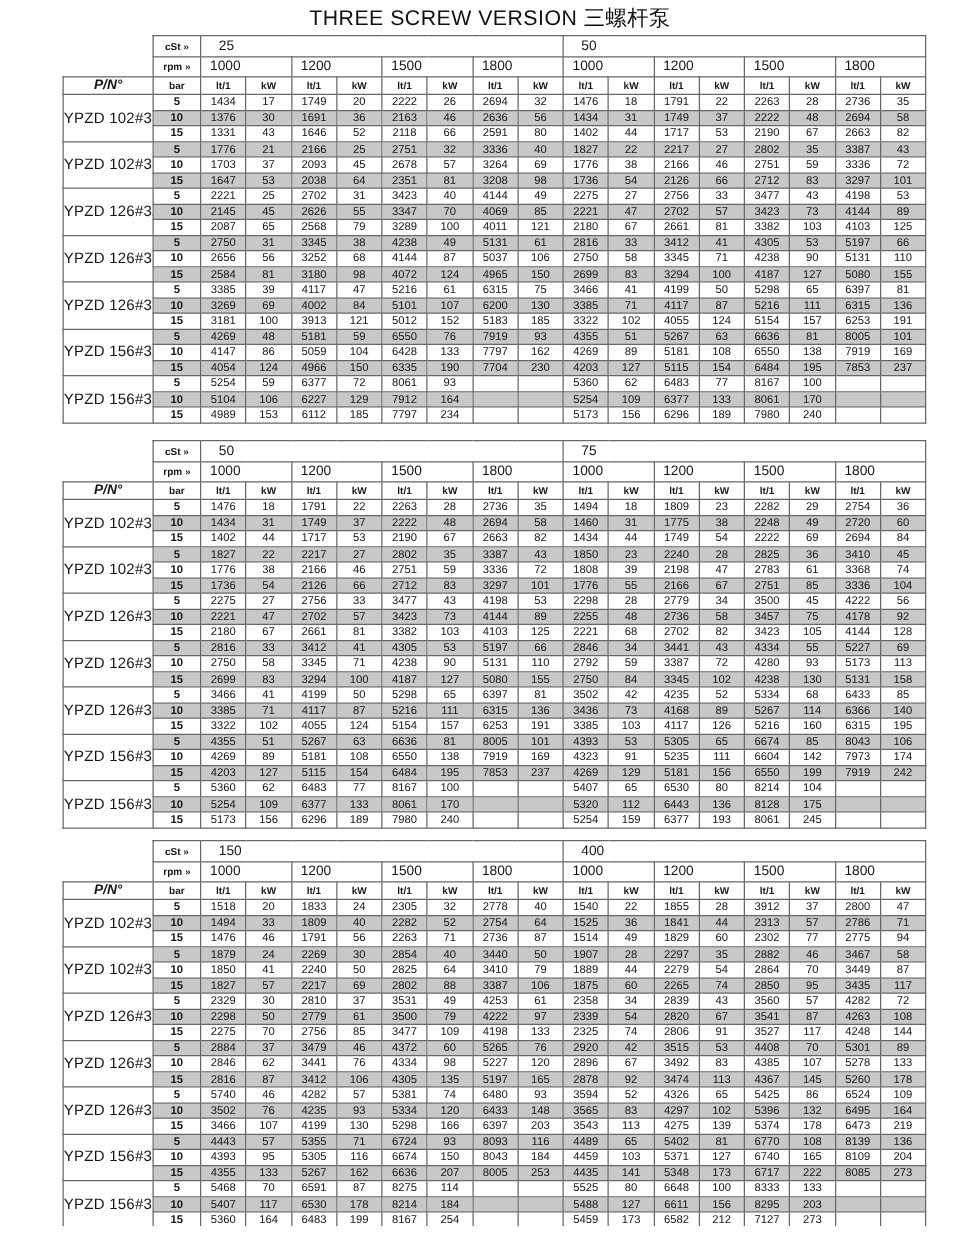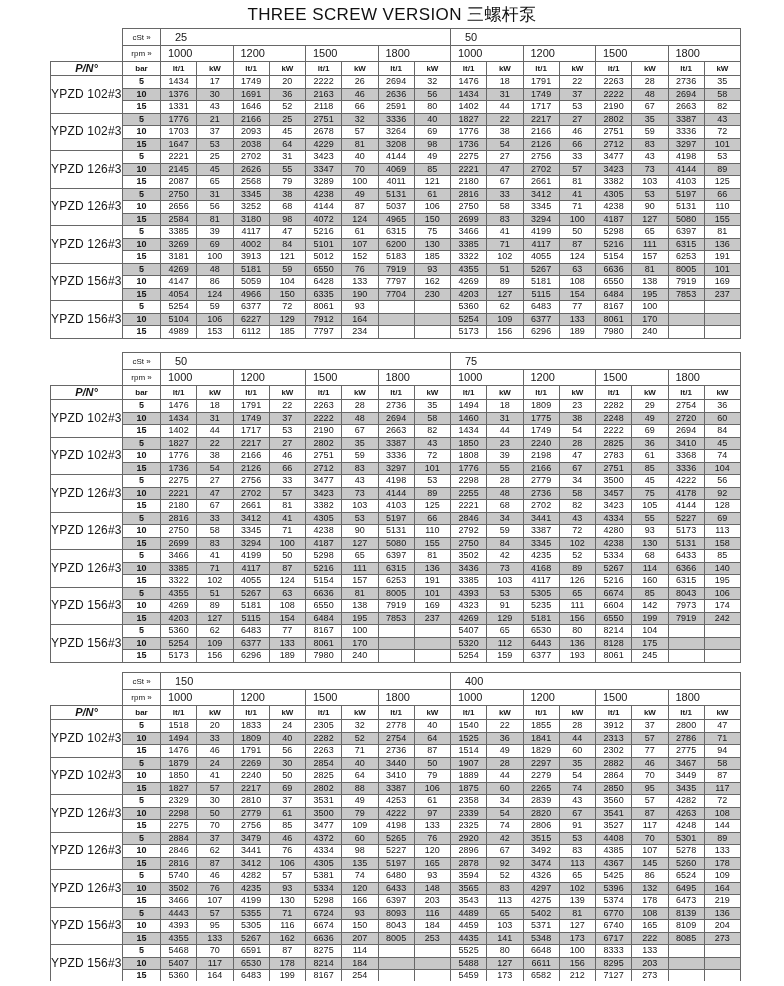--- a/index.html
+++ b/index.html
@@ -22,7 +22,7 @@
     color:#161616;white-space:nowrap;overflow:hidden;
   }
   table.pump td.nb{border:none;background:transparent;}
-  table.pump td.lbl{font-weight:normal;font-size:8px;height:15px;line-height:15px;}
+  table.pump td.lbl{font-weight:bold;font-size:8px;height:15px;line-height:15px;}
   table.pump td.cstv{font-size:11px;text-align:left;padding-left:14px;height:16px;line-height:16px;}
   table.pump td.rpmv{font-size:11px;text-align:left;padding-left:7px;height:15px;line-height:15px;margin-top:36px;}
   table.pump td.ph{font-weight:bold;font-size:11px;height:13px;line-height:13px;font-style:italic;}

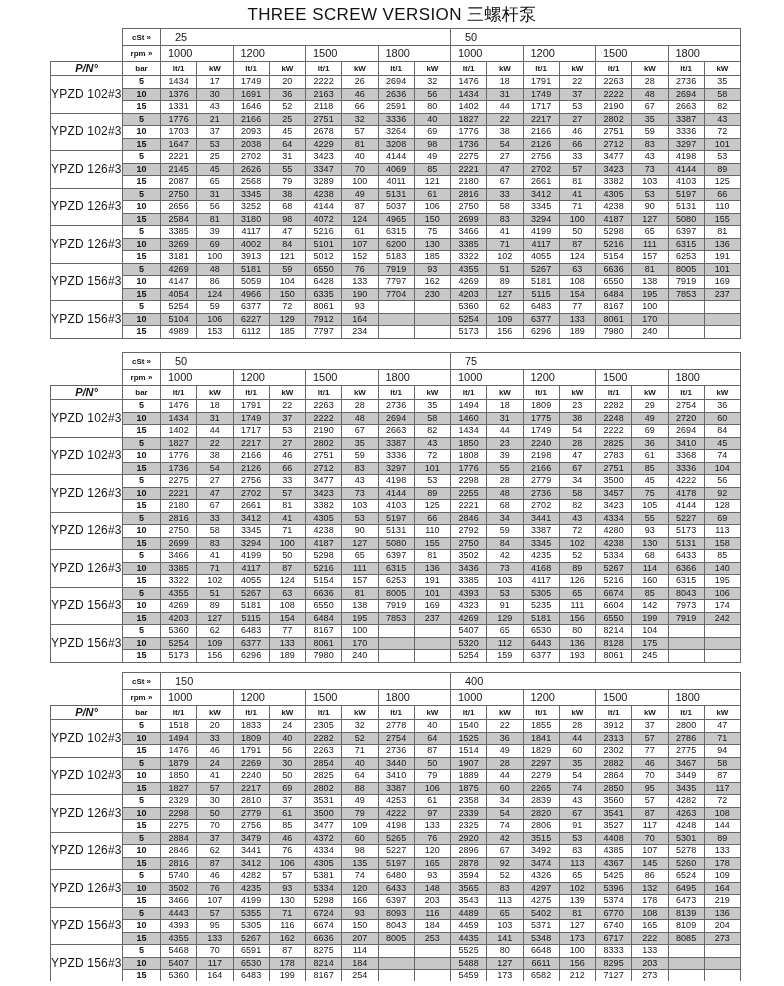--- a/index.html
+++ b/index.html
@@ -203,7 +203,7 @@
             <td class="val">53</td>
             <td class="val">2038</td>
             <td class="val">64</td>
-            <td class="val">4229</td>
+            <td class="val">2351</td>
             <td class="val">81</td>
             <td class="val">3208</td>
             <td class="val">98</td>

